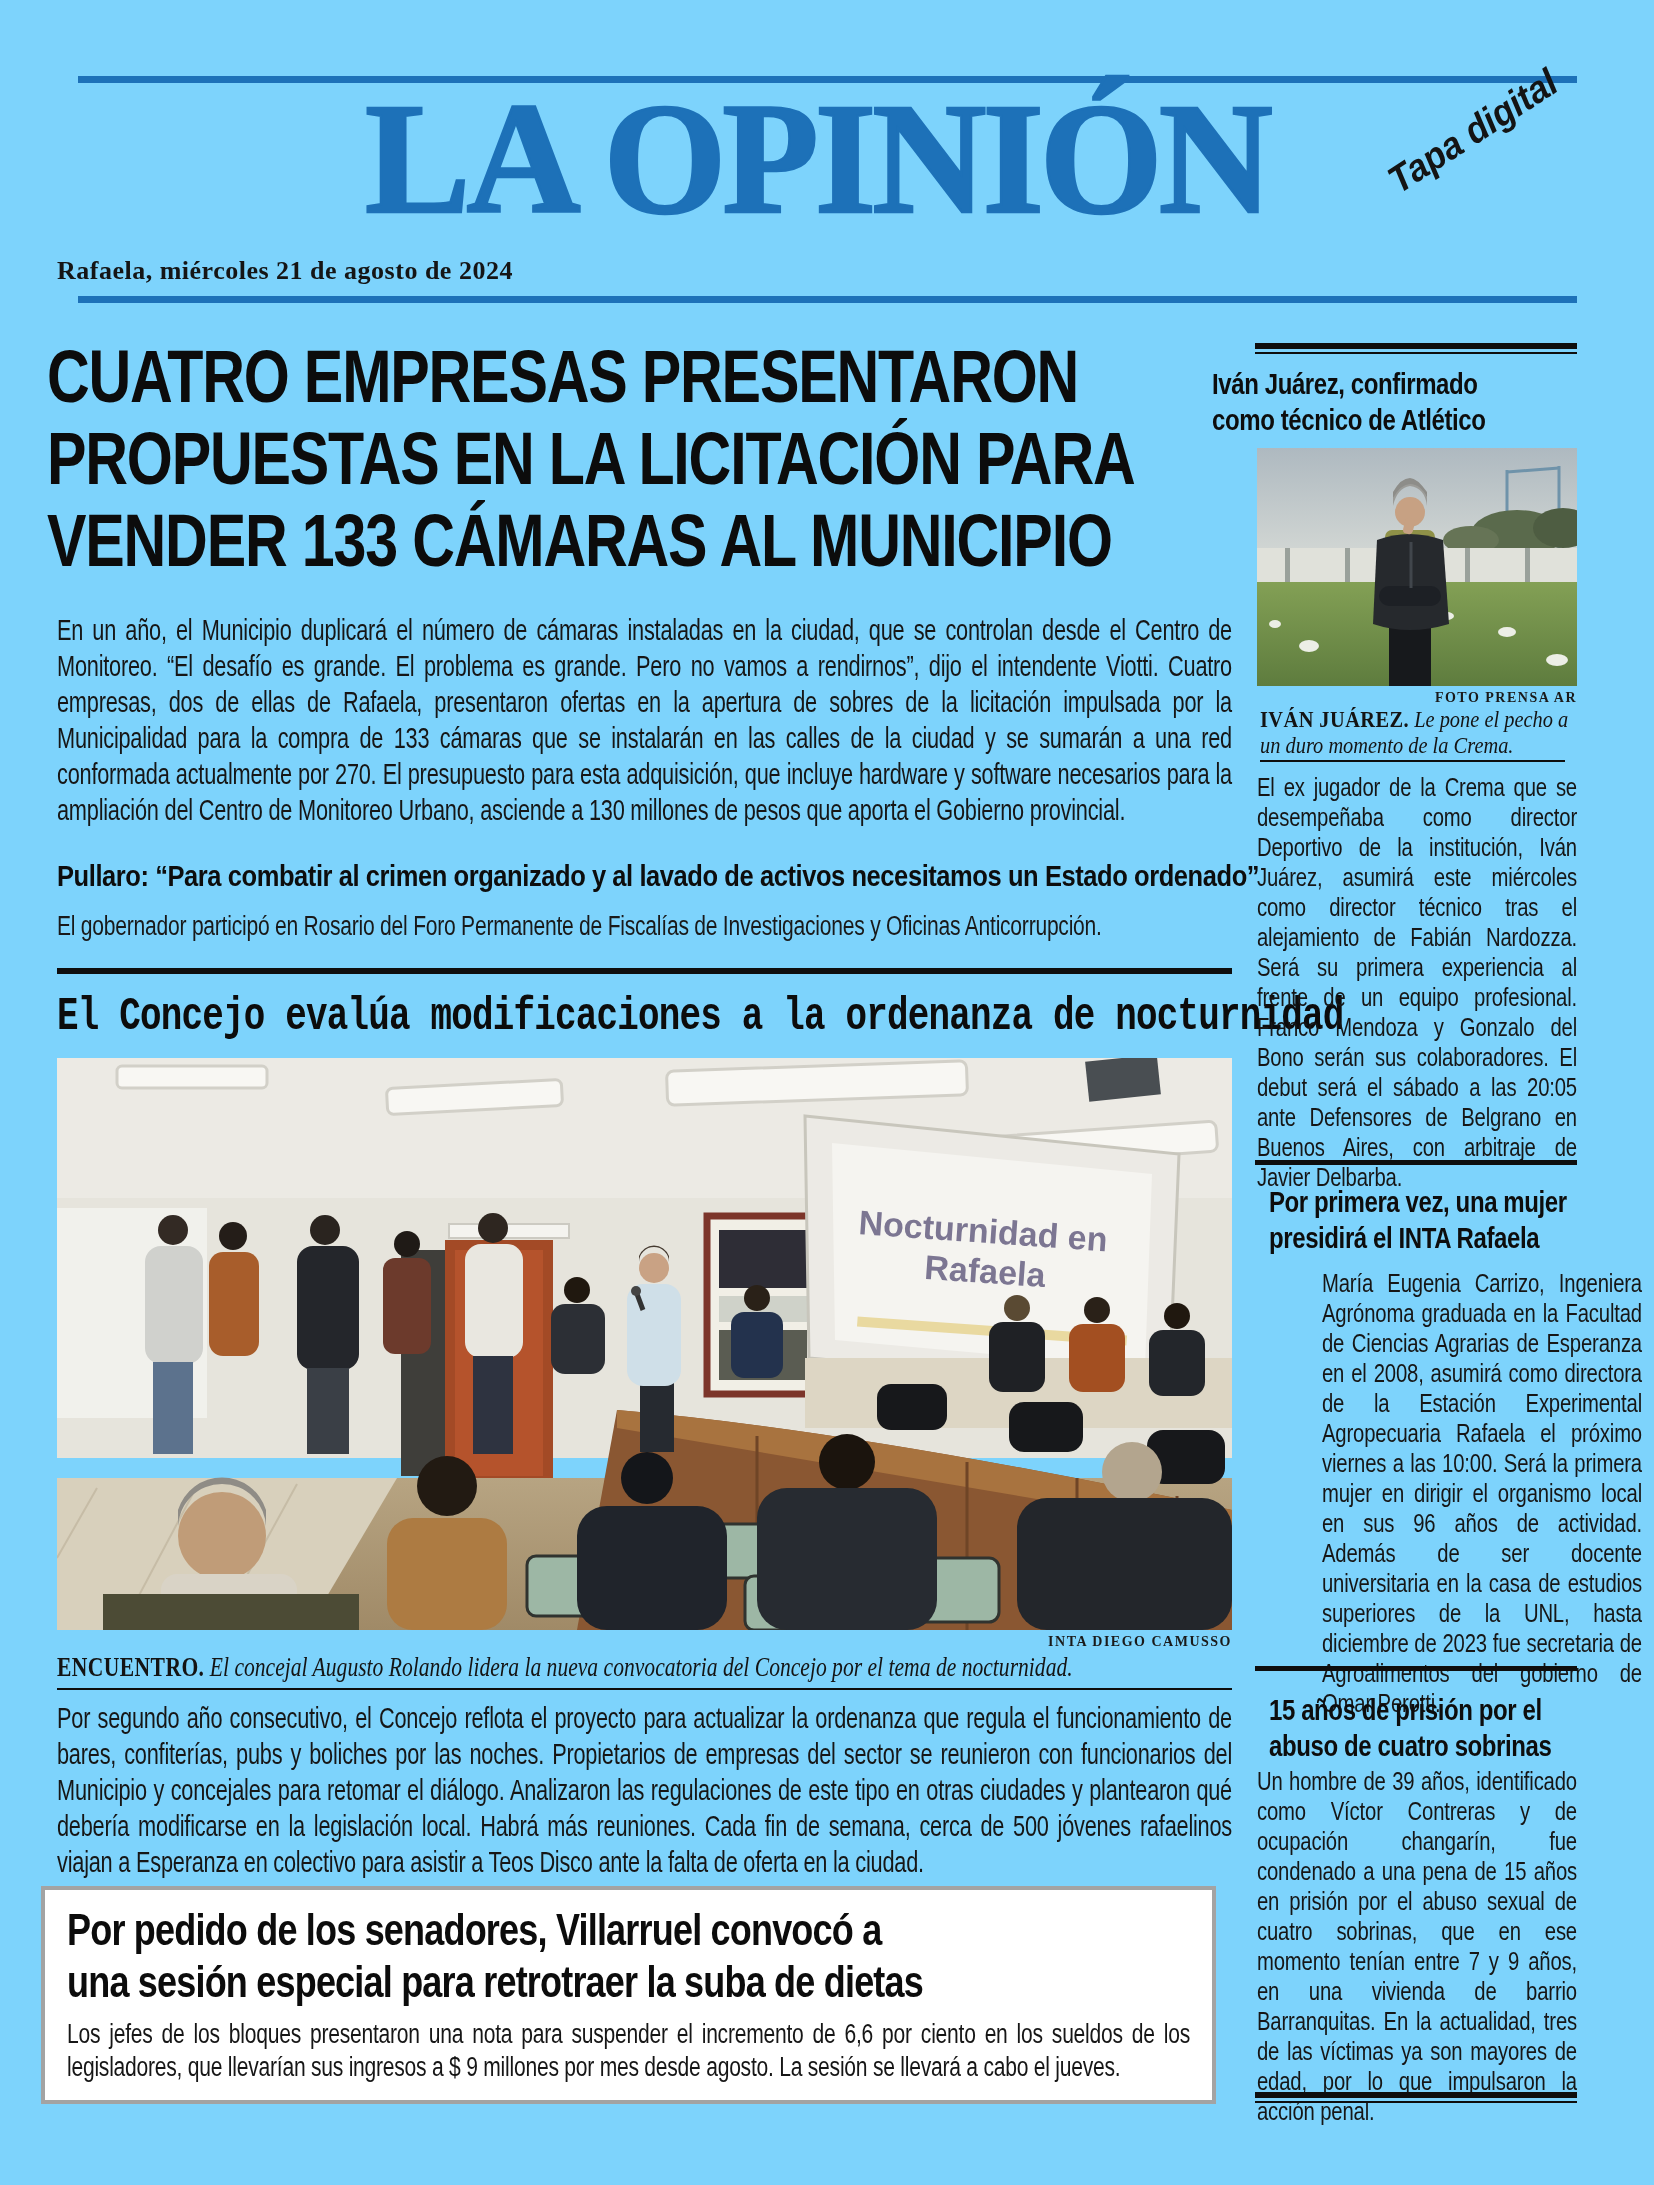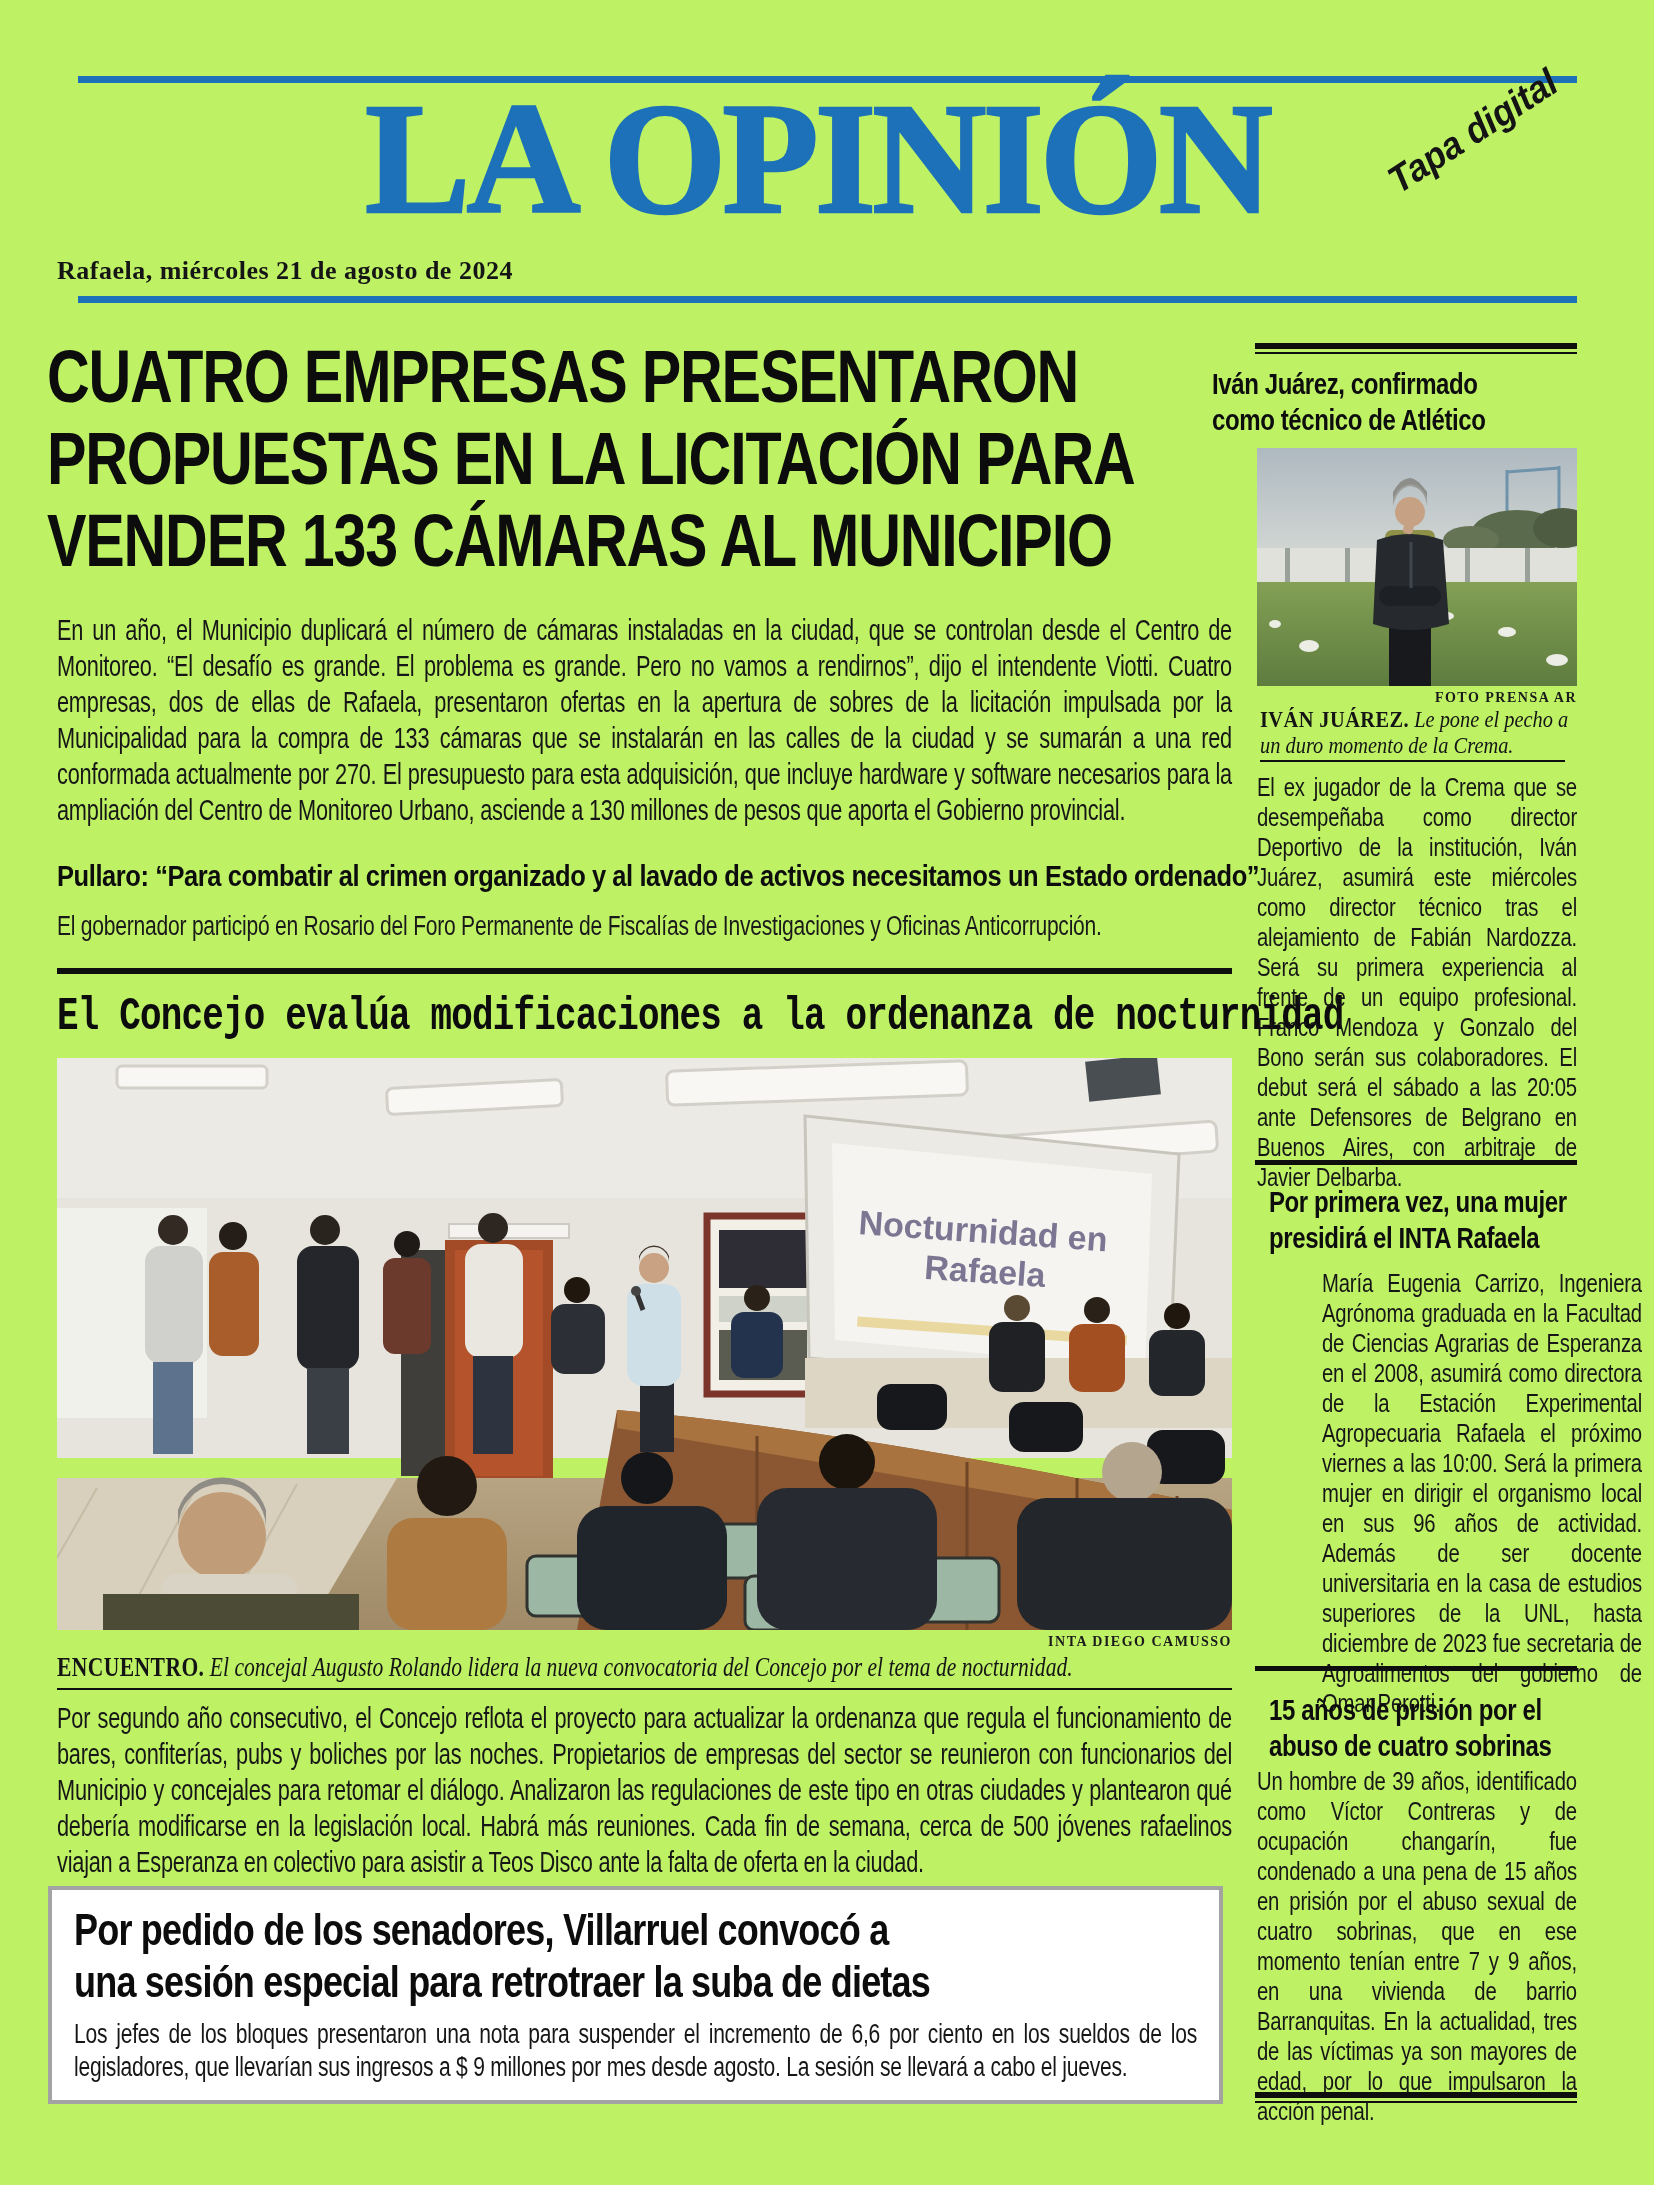--- a/index.html
+++ b/index.html
@@ -3,7 +3,7 @@
 <meta charset="utf-8">
 <style>
   html,body{margin:0;padding:0;background:#ffffff;}
-  .page{position:relative;width:1654px;height:2185px;background:#bef264;overflow:hidden;
+  .page{position:relative;width:1654px;height:2185px;background:#7dd3fc;overflow:hidden;
         font-family:"Liberation Sans","DejaVu Sans",sans-serif;color:#111;}
   .abs{position:absolute;}
   figure{margin:0;padding:0;}

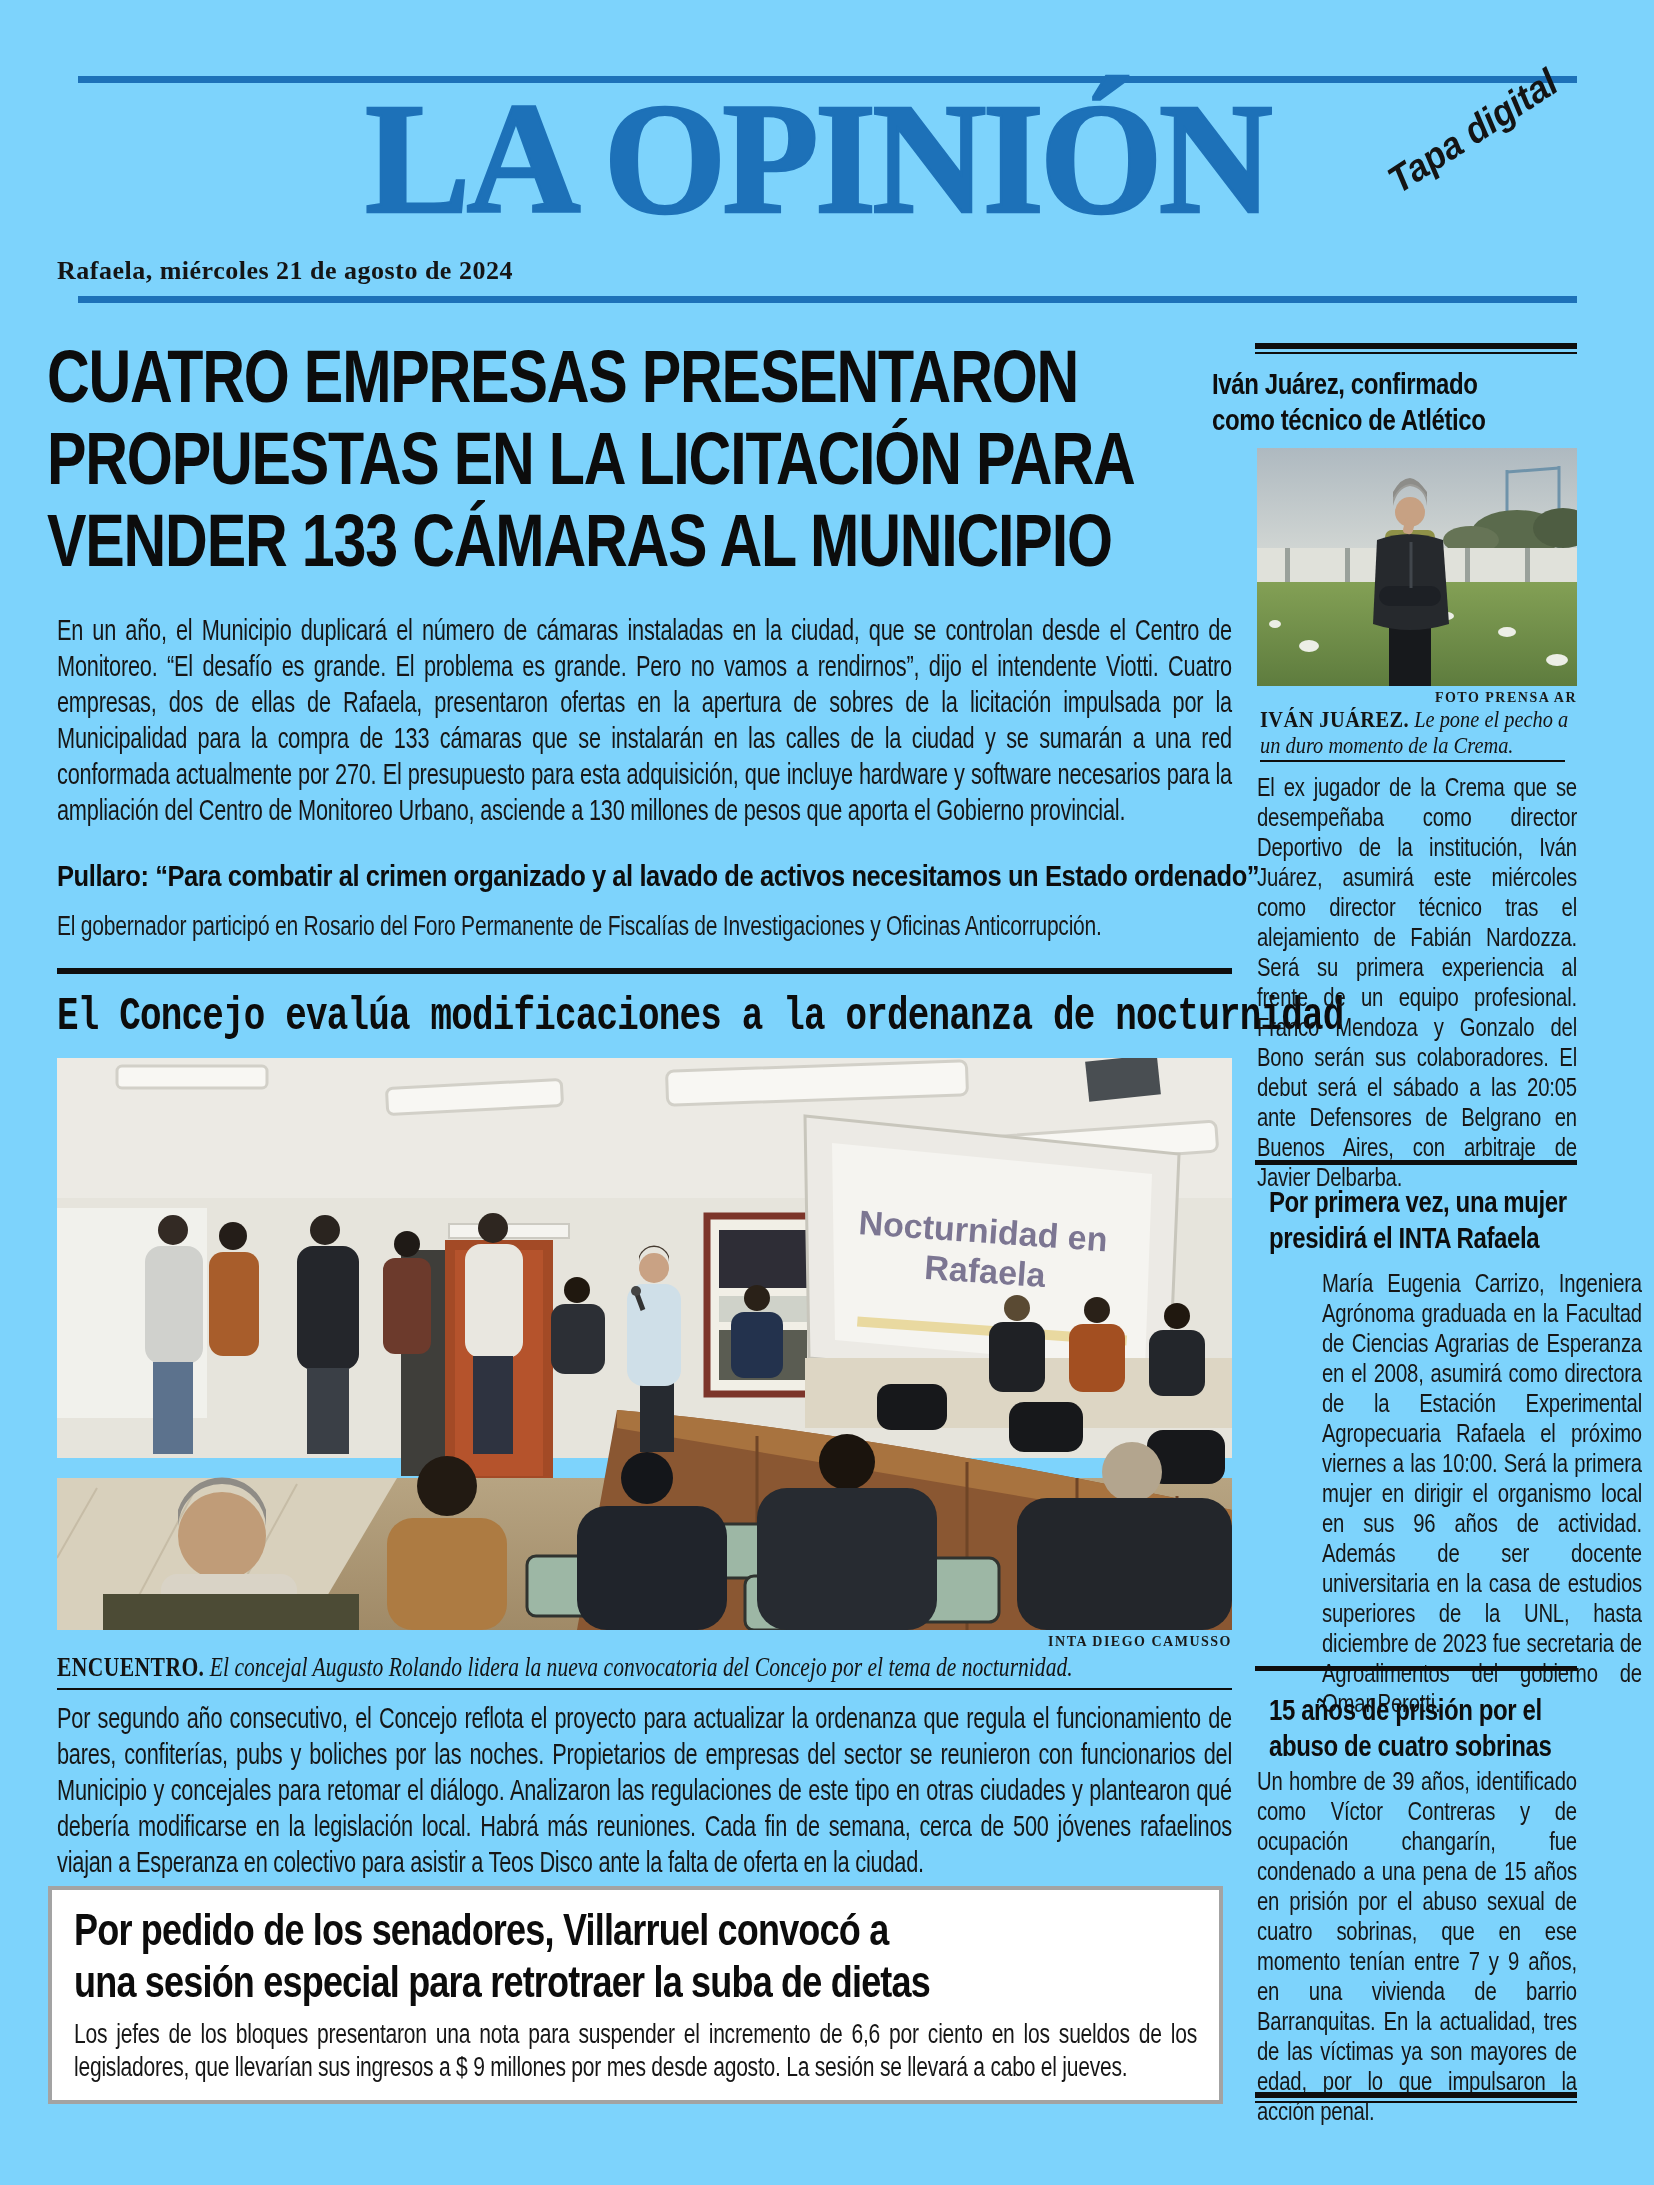--- a/index.html
+++ b/index.html
@@ -239,7 +239,7 @@
     </div>
   </section>
 
-  <section class="abs box" style="left:48px;top:1886px;width:1123px;">
+  <section class="abs box" style="left:41px;top:1886px;width:1123px;">
     <div class="hl-box sx80">
       <div>Por pedido de los senadores, Villarruel convocó a</div>
       <div>una sesión especial para retrotraer la suba de dietas</div>

